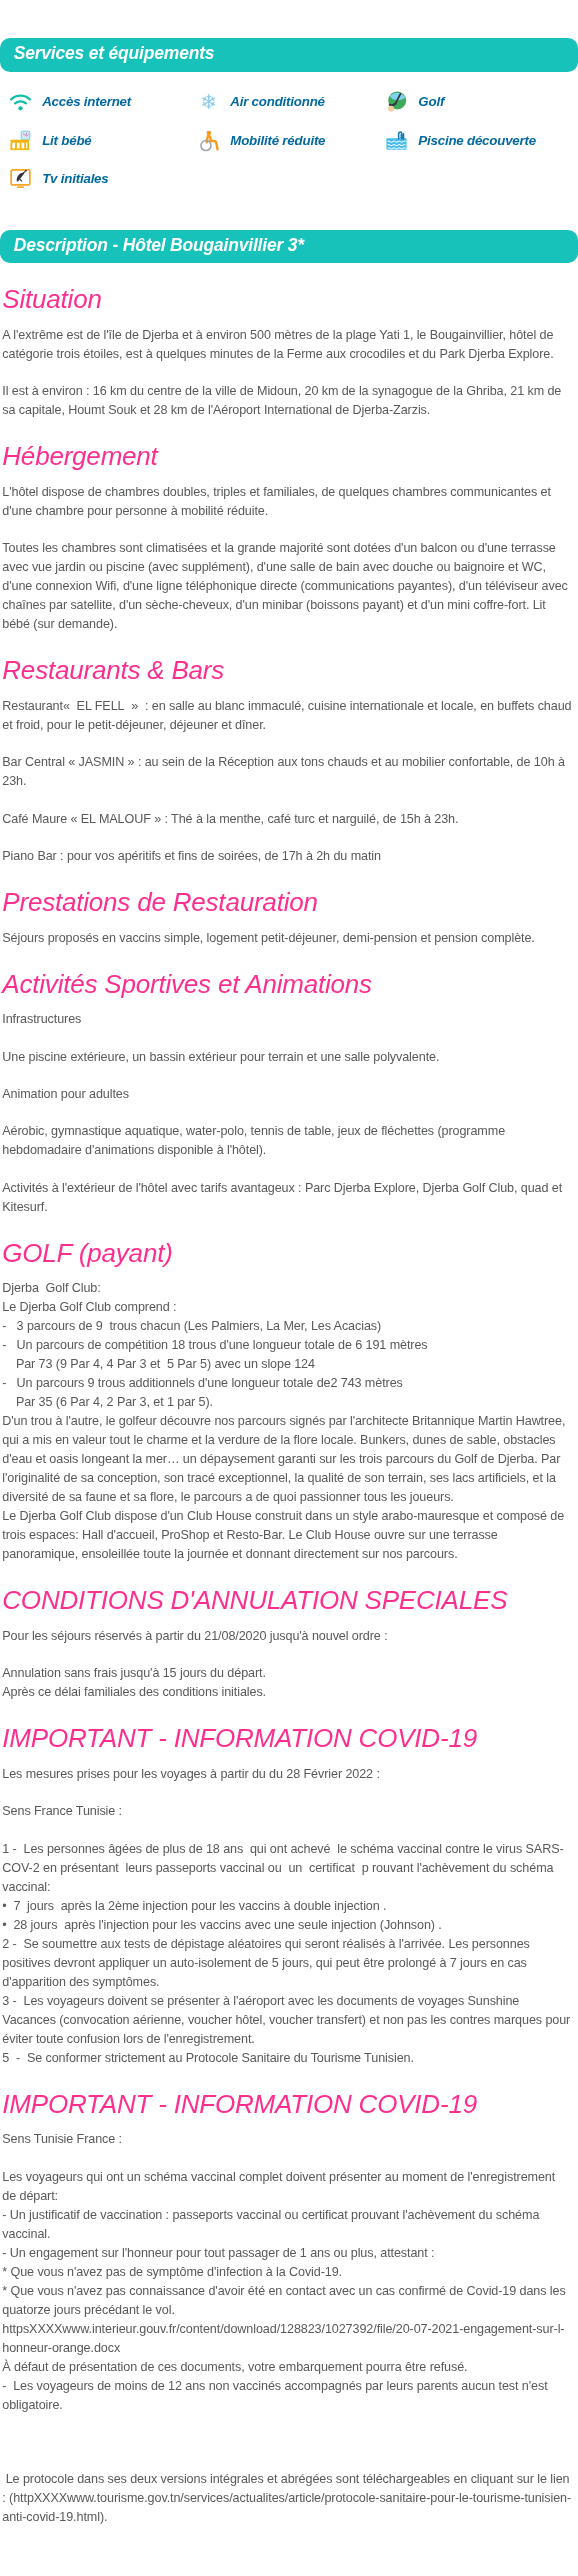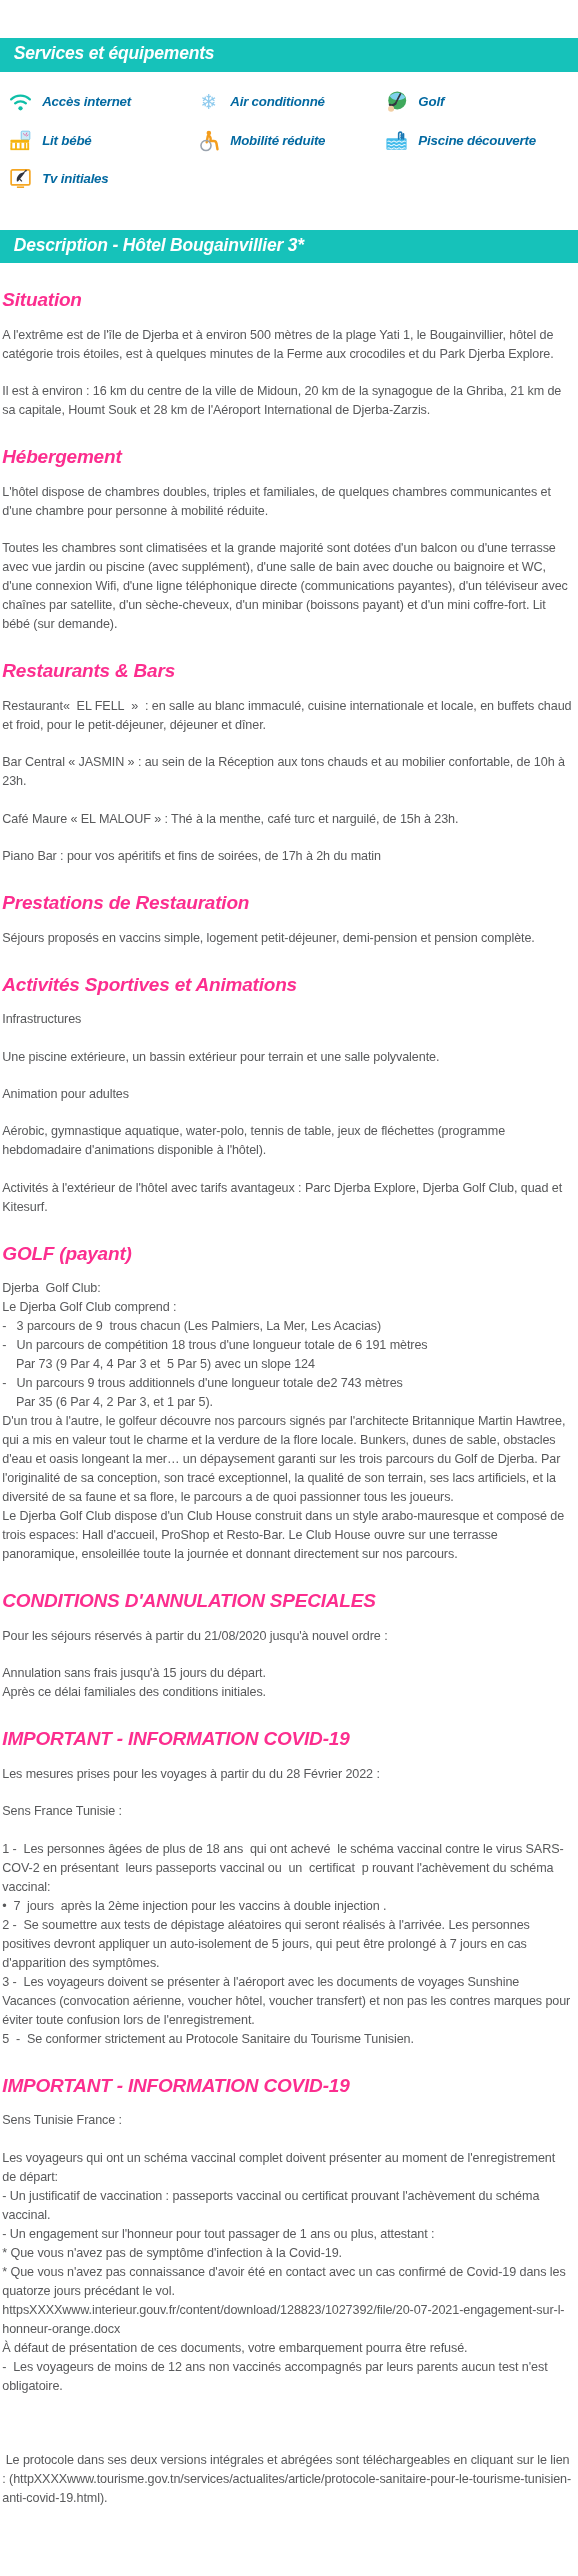--- a/index.html
+++ b/index.html
@@ -14,6 +14,7 @@
     color:#fff;font-style:italic;font-weight:bold;
     font-size:17.5px;letter-spacing:-0.2px;
     padding:5.3px 13.7px 7.6px;
+    border-radius:10px;
   }
   .services-grid{
     display:grid;grid-template-columns:1fr 1fr 1fr;

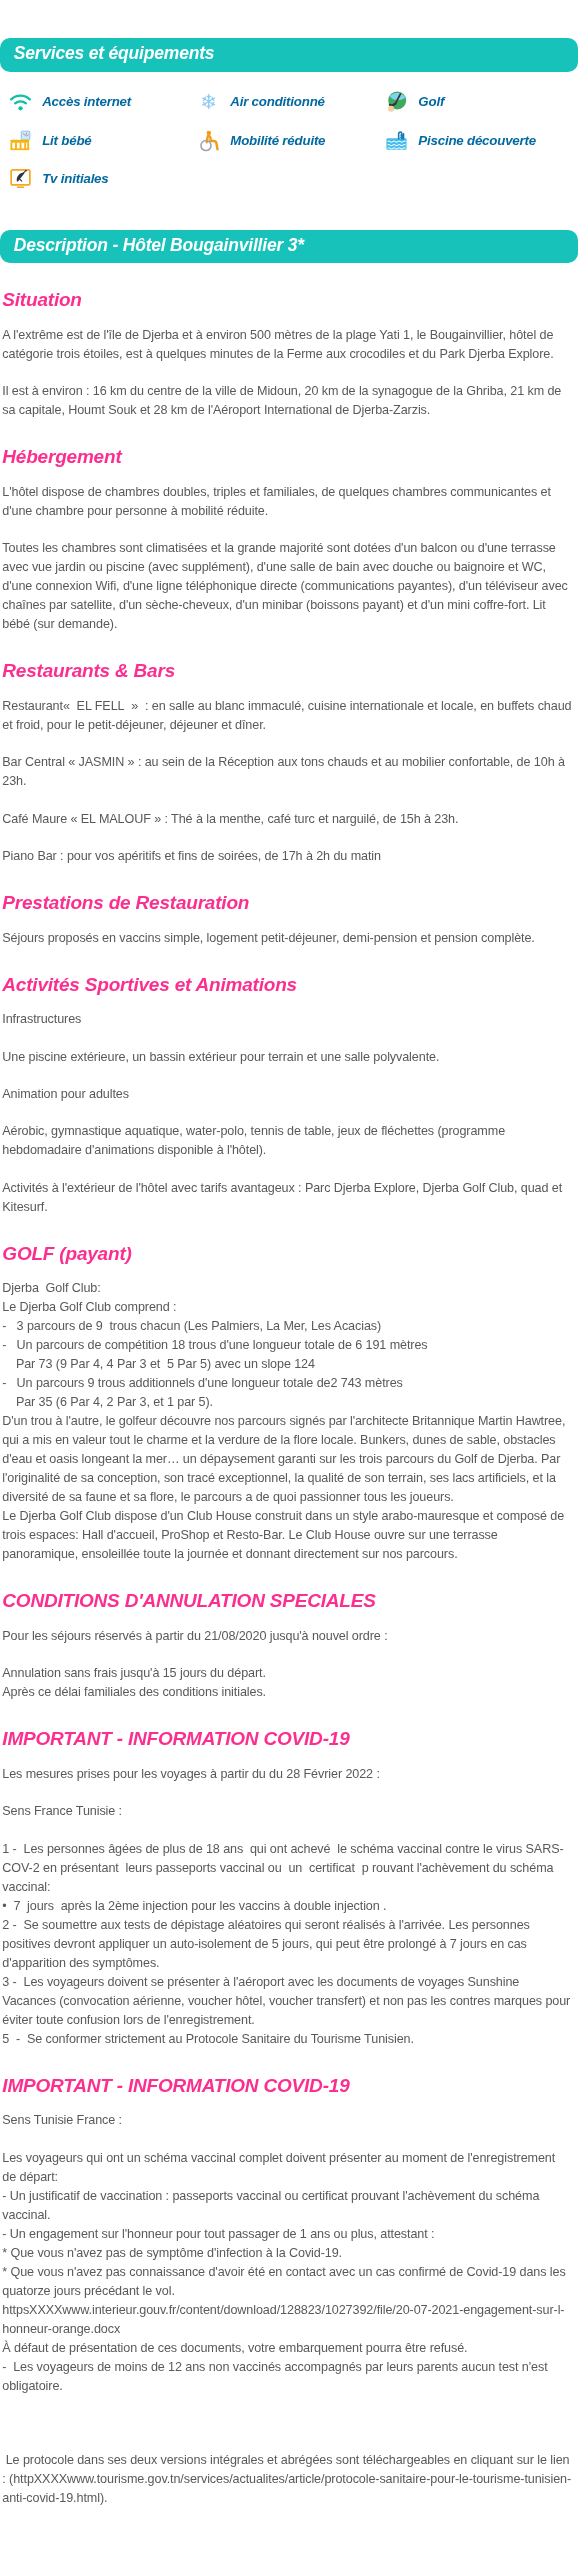--- a/index.html
+++ b/index.html
@@ -35,8 +35,8 @@
   .description-body{padding:0 4.6px 107px 2.3px;}
   section h2{
     color:var(--heading-pink,#FC2E8F);
-    font-style:italic;font-weight:bold;
-    font-size:19px;line-height:27.5px;letter-spacing:-0.2px;
+    font-style:italic;font-weight:normal;
+    font-size:26px;line-height:27.5px;letter-spacing:-0.2px;
     margin:23px 0 12.2px;
   }
   .block{margin:0 0 18.3px;}

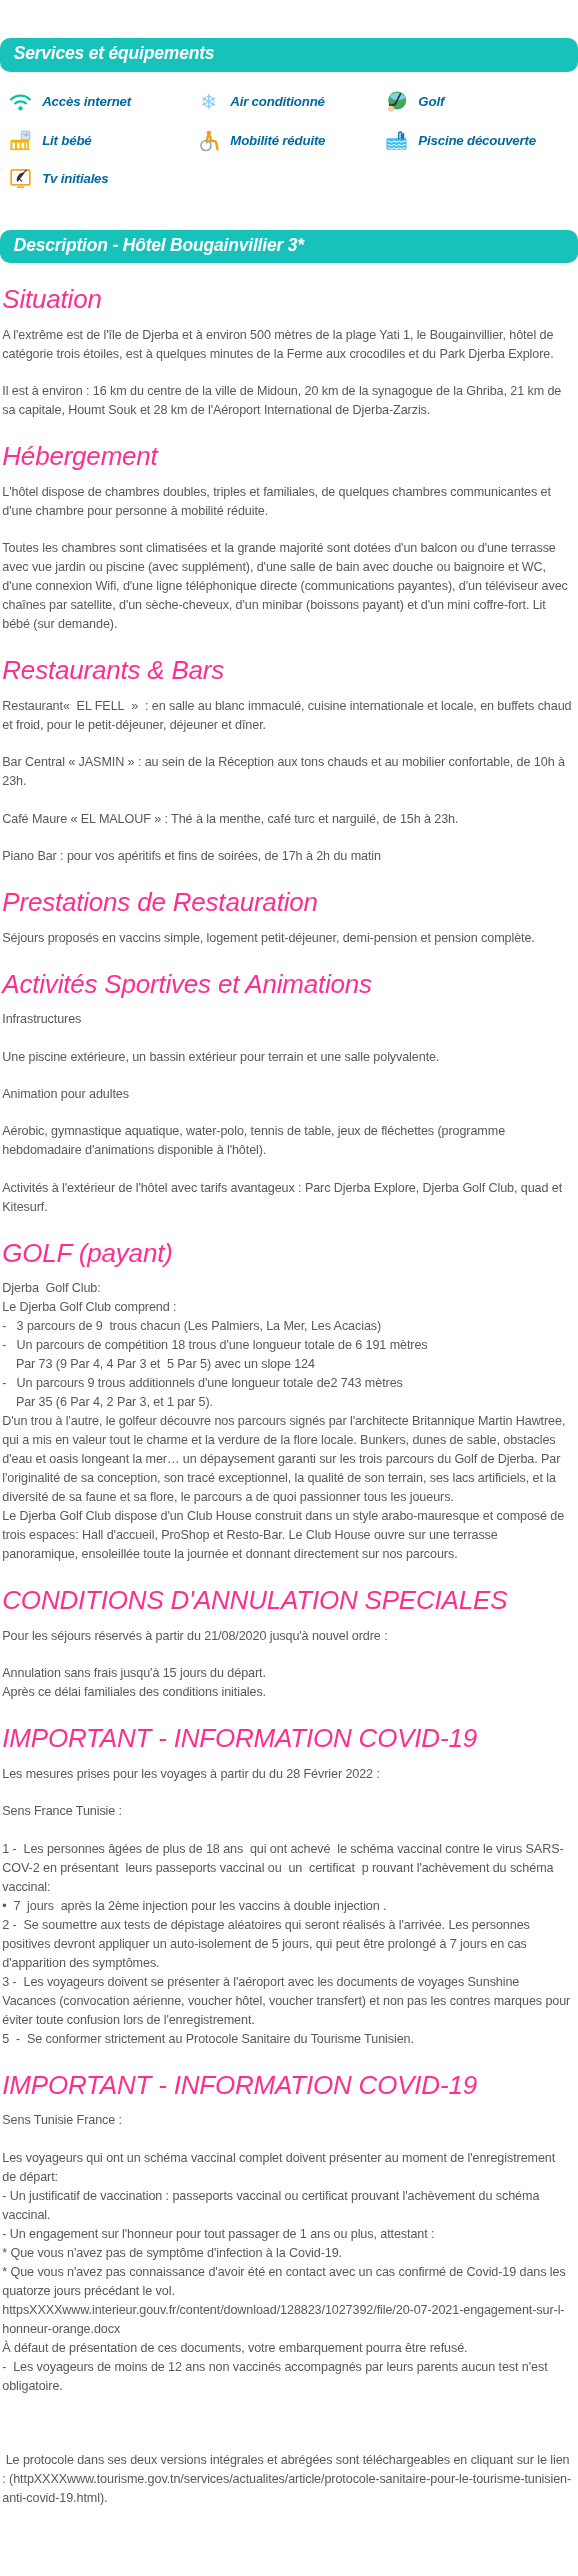--- a/index.html
+++ b/index.html
@@ -238,6 +238,7 @@
         <div class="block">
           <div class="line">1 -&nbsp;&nbsp;Les personnes âgées de plus de 18 ans&nbsp; qui ont achevé&nbsp; le schéma vaccinal contre le virus SARS-COV-2 en présentant&nbsp; leurs passeports vaccinal ou&nbsp; un&nbsp; certificat&nbsp; p rouvant l'achèvement du schéma vaccinal:</div>
           <div class="line">•&nbsp; 7&nbsp; jours&nbsp; après la 2ème injection pour les vaccins à double injection&nbsp;.</div>
+          <div class="line">•&nbsp; 28 jours&nbsp; après l'injection pour les vaccins avec une seule injection (Johnson)&nbsp;.</div>
           <div class="line">2 -&nbsp; Se soumettre aux tests de dépistage aléatoires qui seront réalisés à l'arrivée. Les personnes positives devront appliquer un auto-isolement de 5 jours, qui peut être prolongé à 7 jours en cas d'apparition des symptômes.</div>
           <div class="line">3 -&nbsp; Les voyageurs doivent se présenter à l'aéroport avec les documents de voyages Sunshine Vacances (convocation aérienne, voucher hôtel, voucher transfert) et non pas les contres marques pour éviter toute confusion lors de l'enregistrement.</div>
           <div class="line">5&nbsp; -&nbsp;&nbsp;Se conformer strictement au Protocole Sanitaire du Tourisme Tunisien.</div>

